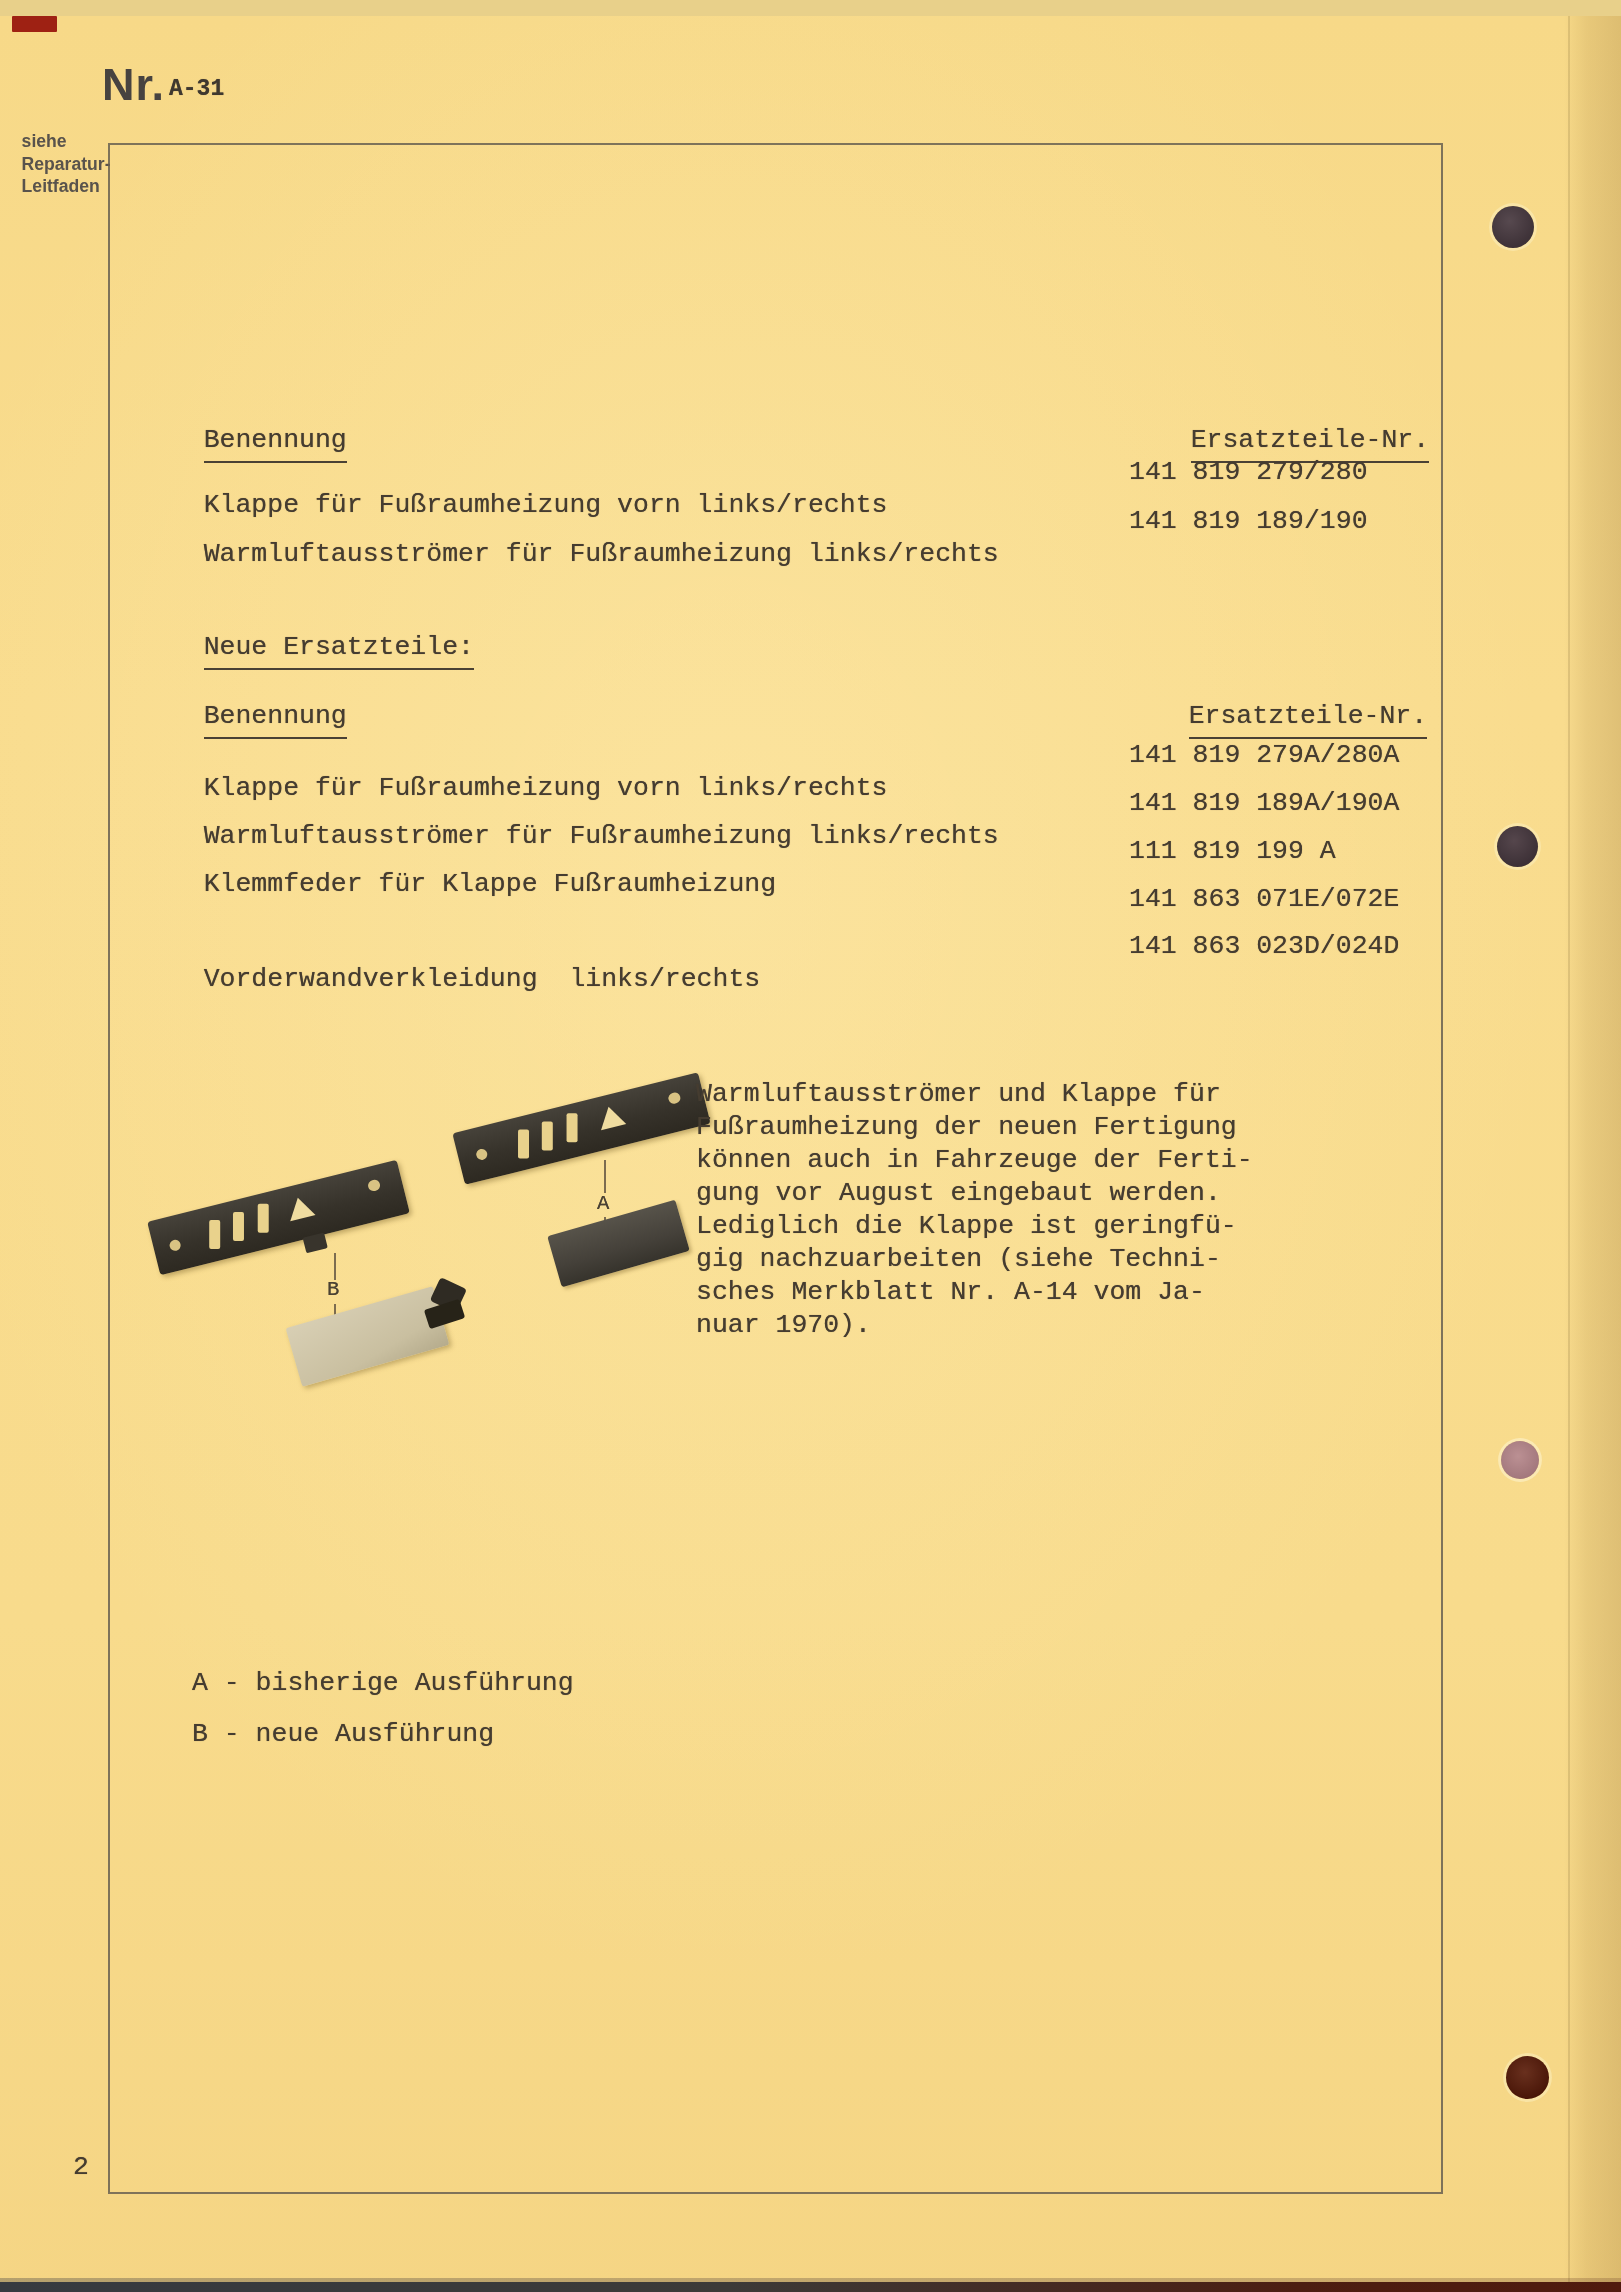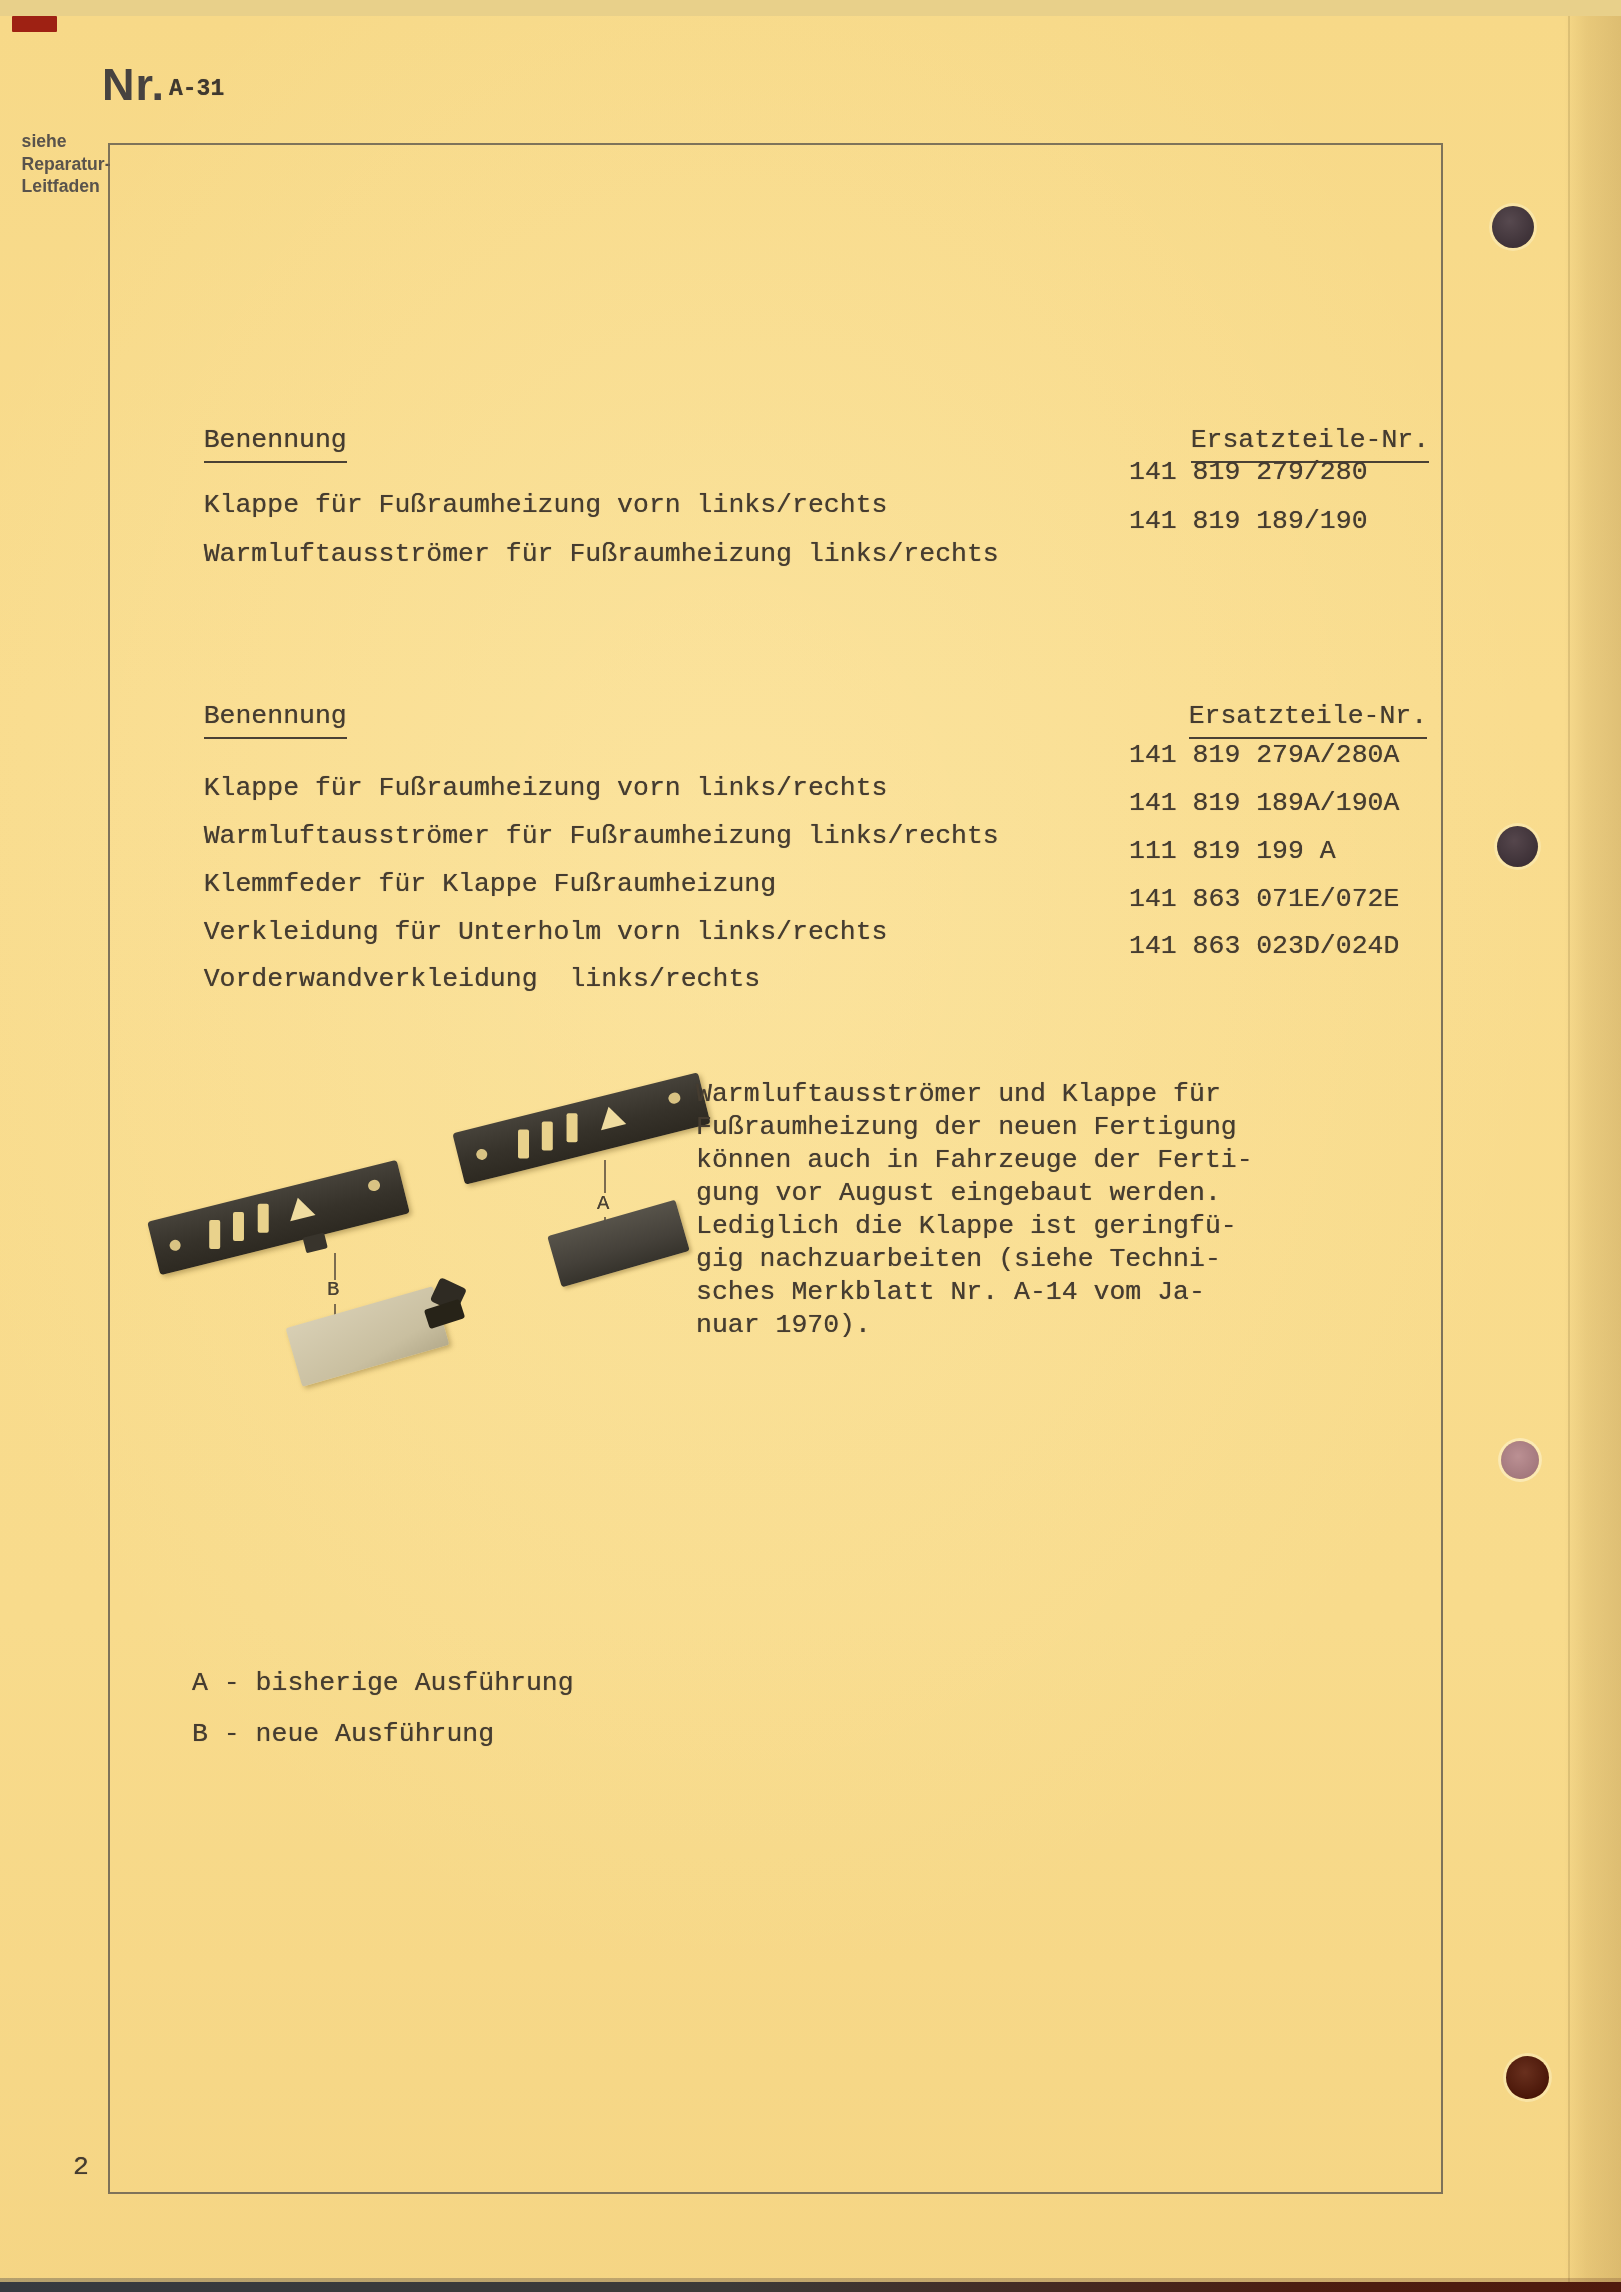--- a/index.html
+++ b/index.html
@@ -149,6 +149,9 @@
     <span class="row-num">141 819 189/190</span>
   </div>
 
+  <div class="abs mono h2">
+    <span class="u">Neue Ersatzteile:</span>
+  </div>
   <div class="abs mono th-name2">
     <span class="u">Benennung</span>
   </div>

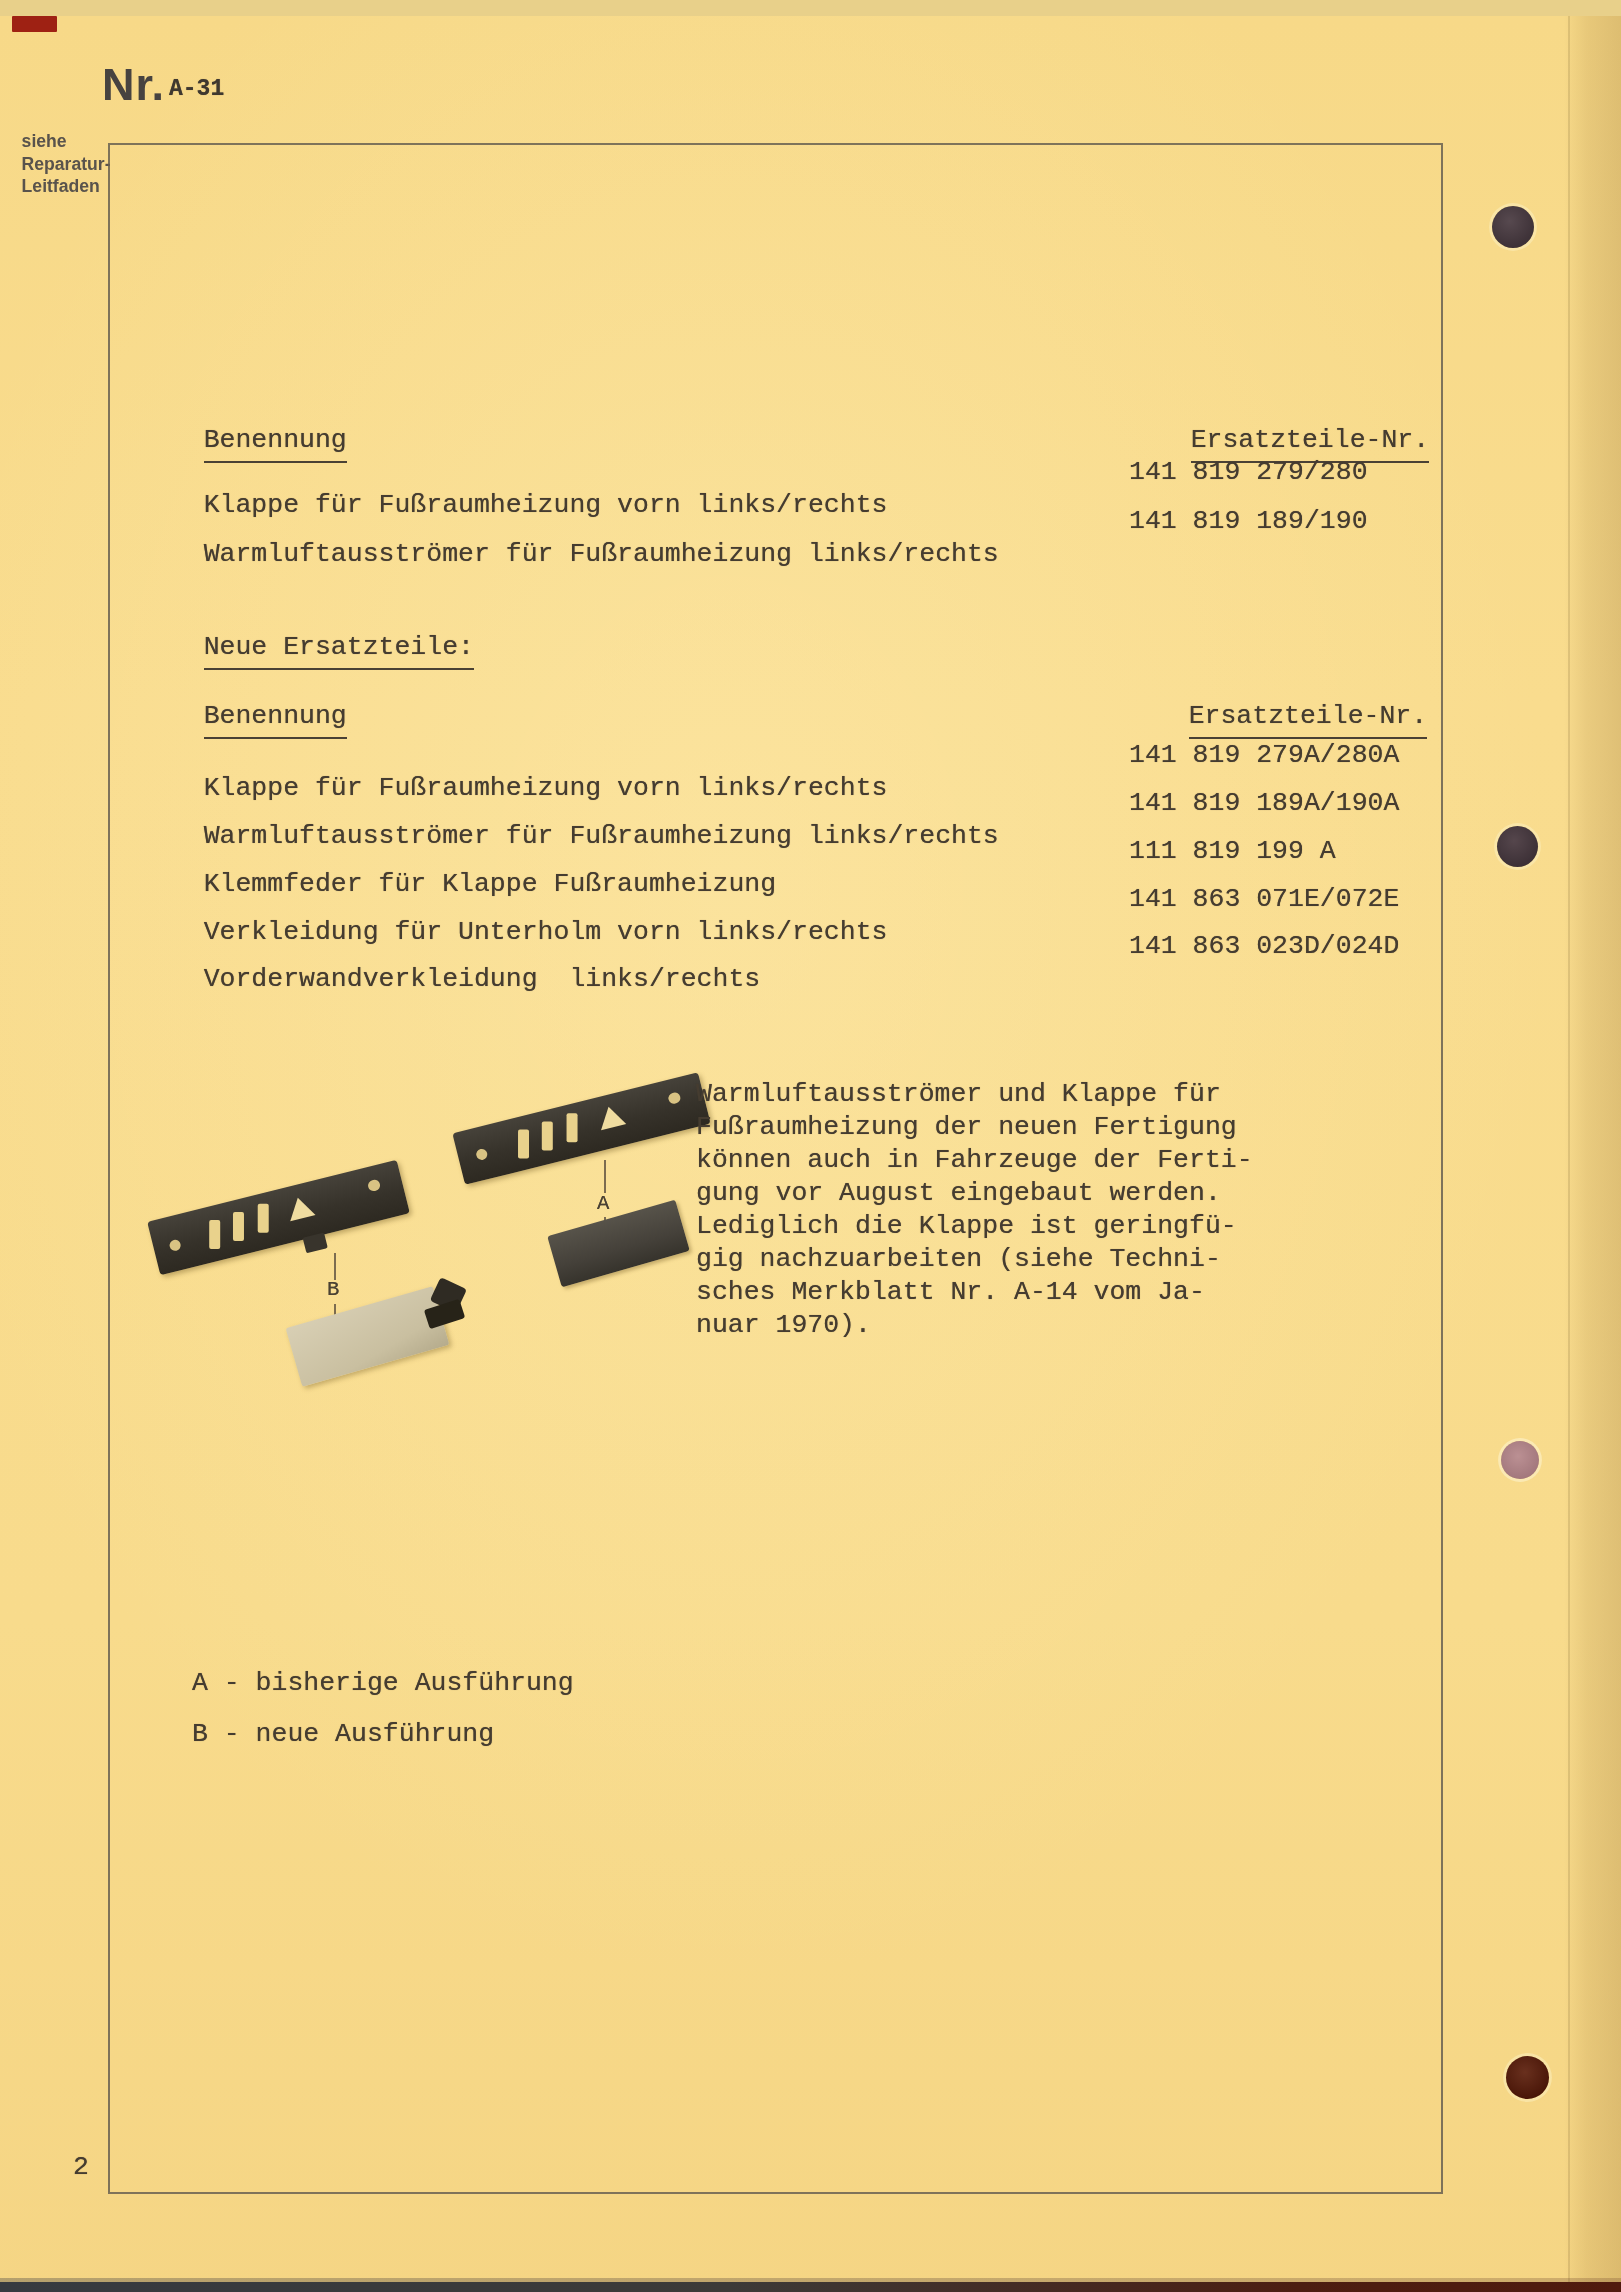--- a/index.html
+++ b/index.html
@@ -172,7 +172,6 @@
     <span class="row-num">111 819 199 A</span>
   </div>
   <div class="abs mono t-row" style="top:867px;">
-    <span class="row-name">Verkleidung für Unterholm vorn links/rechts</span>
     <span class="row-num">141 863 071E/072E</span>
   </div>
   <div class="abs mono t-row" style="top:914px;">

